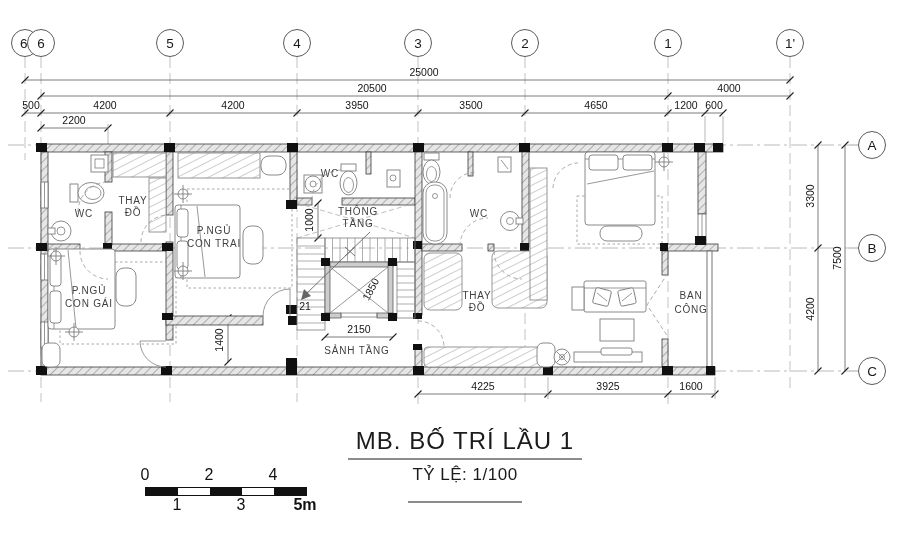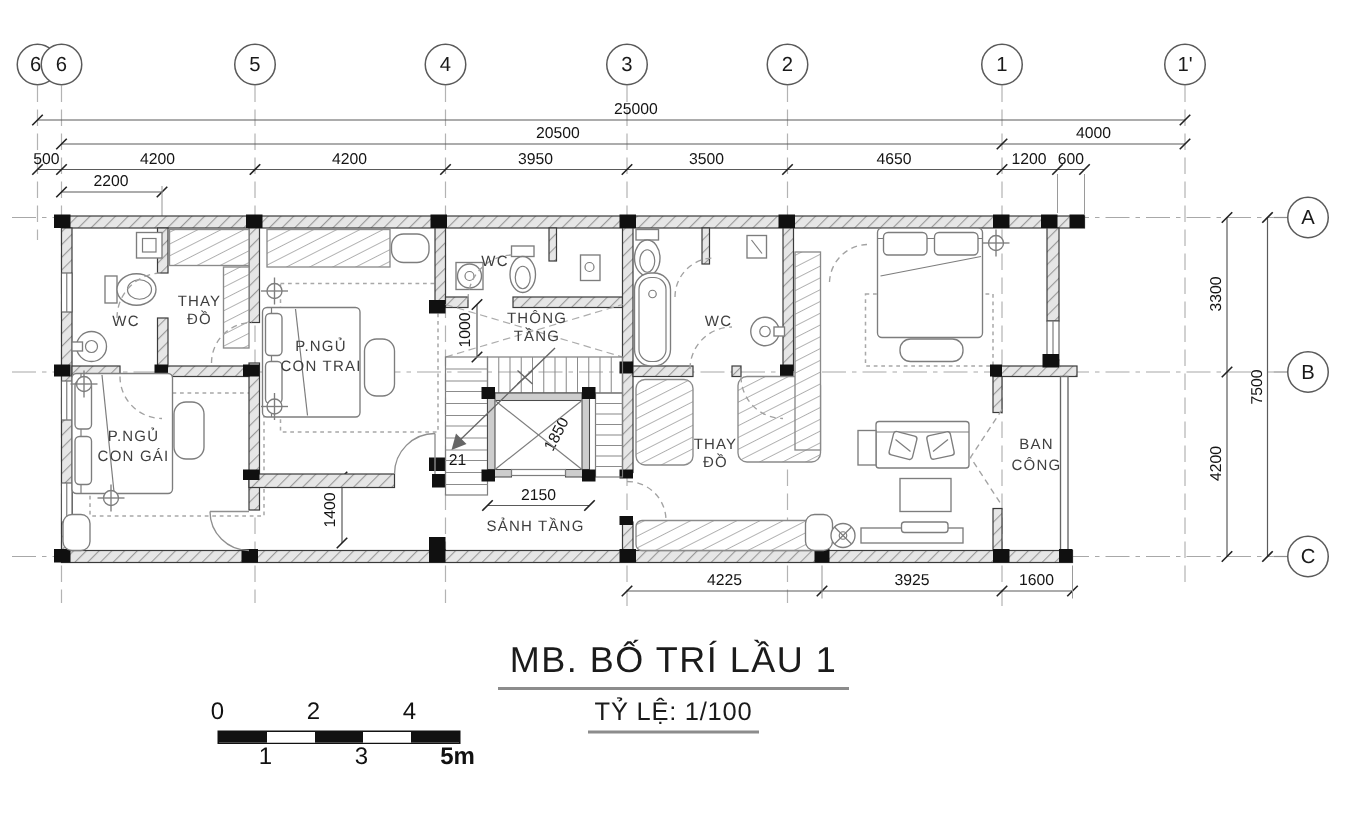--- a/index.html
+++ b/index.html
@@ -30,7 +30,7 @@
   .lift{fill:#cdcdcd;stroke:#4a4a4a;stroke-width:0.7;}
   .dash{stroke:#adadad;stroke-width:0.8;stroke-dasharray:5 3;fill:none;}
   
-  #title-block{position:absolute;left:324px;top:427px;width:250px;text-align:center;}
+  #title-block{position:absolute;left:340px;top:427px;width:250px;text-align:center;}
   #title-main{display:inline-block;margin:0;font-size:24px;font-weight:normal;color:#1b1b1b;
               letter-spacing:1px;padding:0 8px 3px;border-bottom:2px solid #8c8c8c;}
   #title-scale{display:inline-block;font-size:17px;color:#1b1b1b;letter-spacing:0.5px;

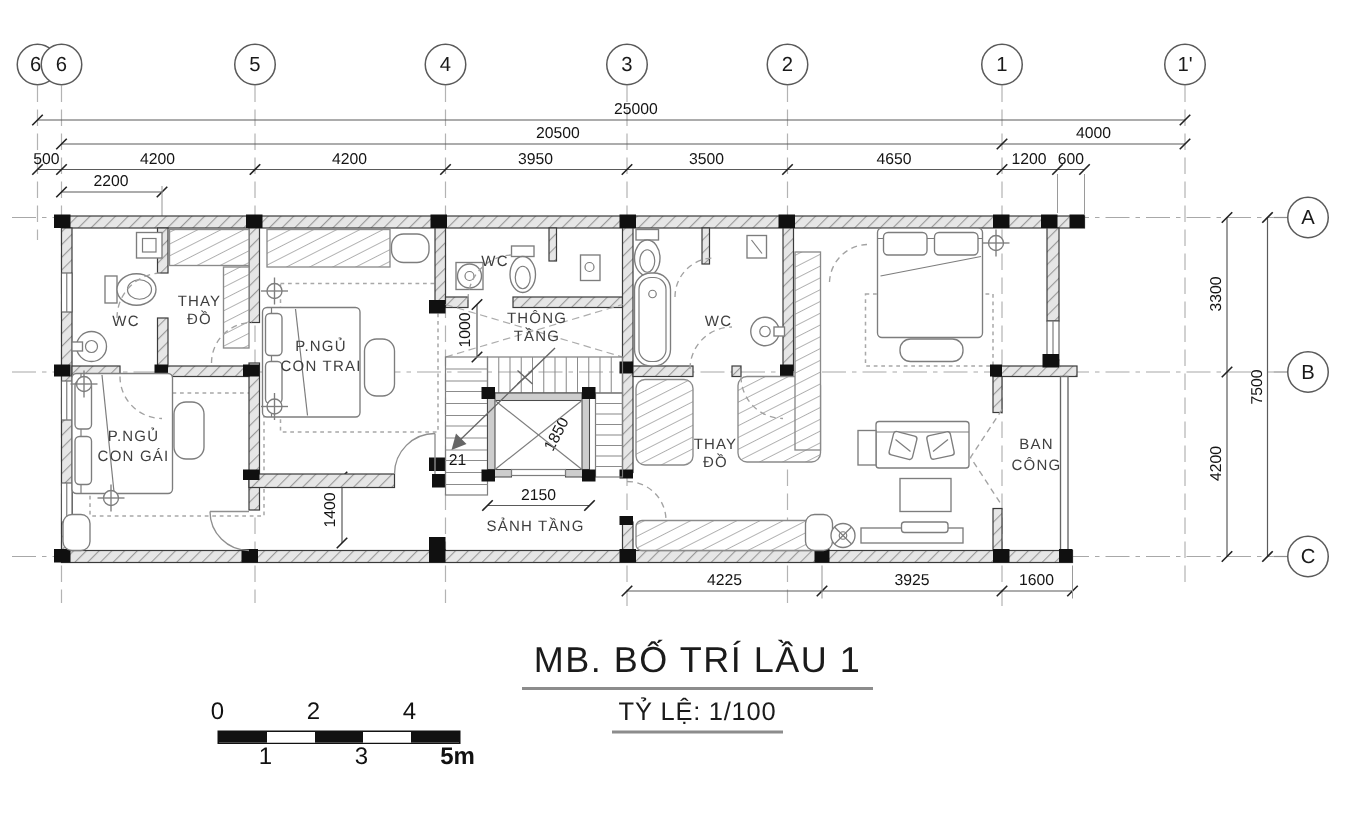--- a/index.html
+++ b/index.html
@@ -34,7 +34,7 @@
   #title-main{display:inline-block;margin:0;font-size:24px;font-weight:normal;color:#1b1b1b;
               letter-spacing:1px;padding:0 8px 3px;border-bottom:2px solid #8c8c8c;}
   #title-scale{display:inline-block;font-size:17px;color:#1b1b1b;letter-spacing:0.5px;
-               margin-top:5px;padding:0 4px 2px;border-bottom:2px solid #8c8c8c;}
+               margin-top:5px;padding:0 4px 16px;border-bottom:2px solid #8c8c8c;}
   
   #scalebar{position:absolute;left:135px;top:466px;width:190px;height:60px;}
   .sb-num{position:absolute;width:24px;text-align:center;font-size:16px;color:#111;}

